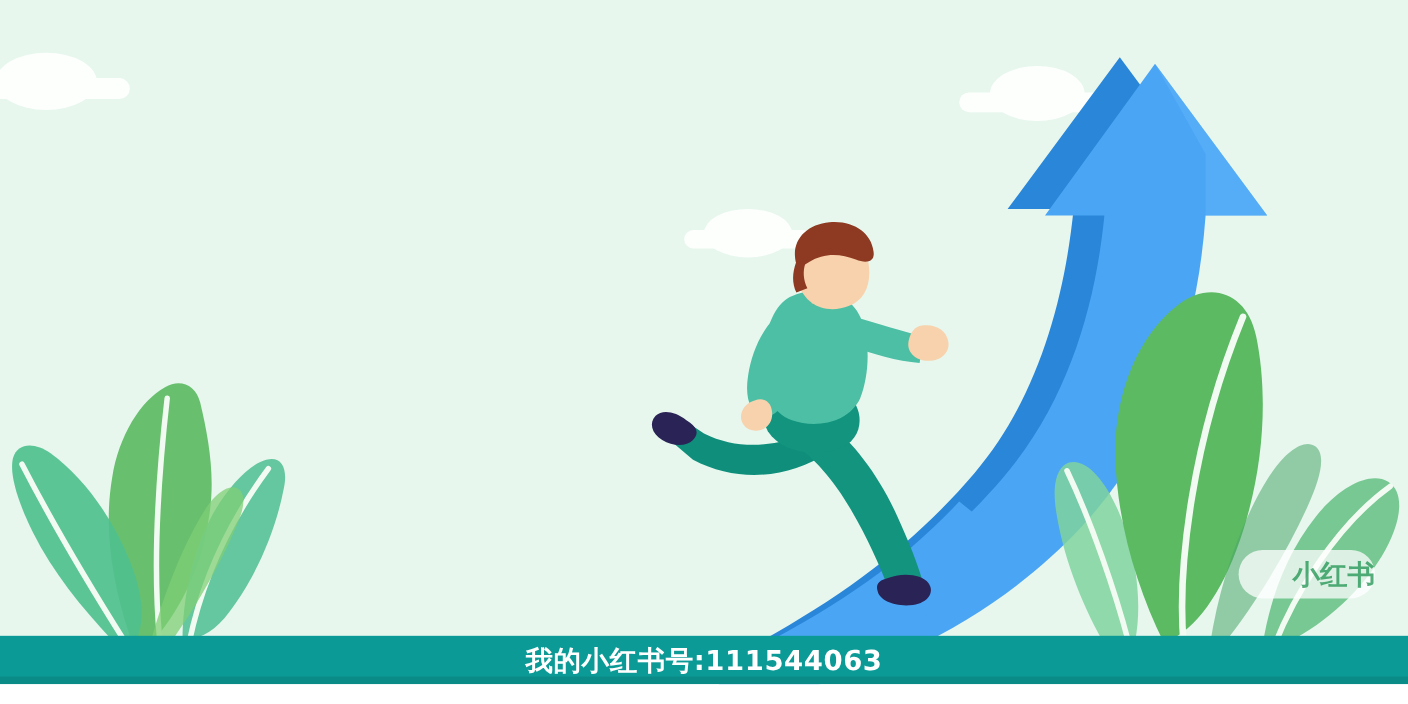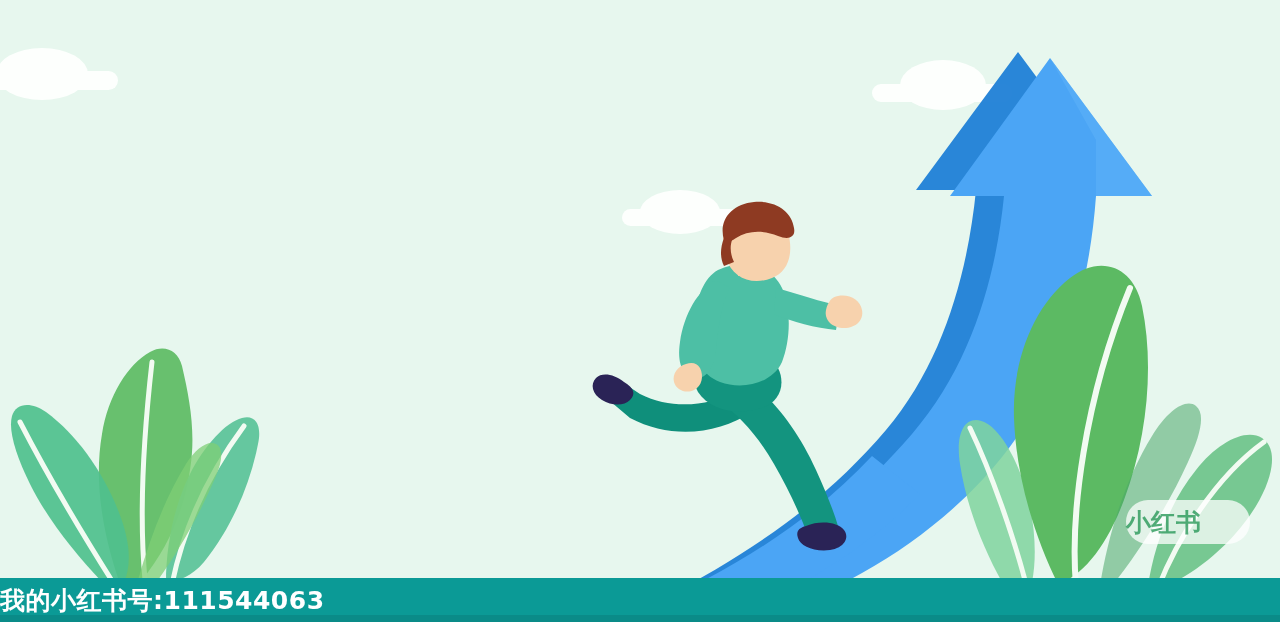--- a/index.html
+++ b/index.html
@@ -92,7 +92,7 @@
     width:124px;height:44px;
     border-radius:22px;
     background:rgba(255,255,255,0.74);
-    display:flex;align-items:center;justify-content:flex-start;
+    display:flex;align-items:center;justify-content:flex-end;
     z-index:7;
   }
   #watermark-text{

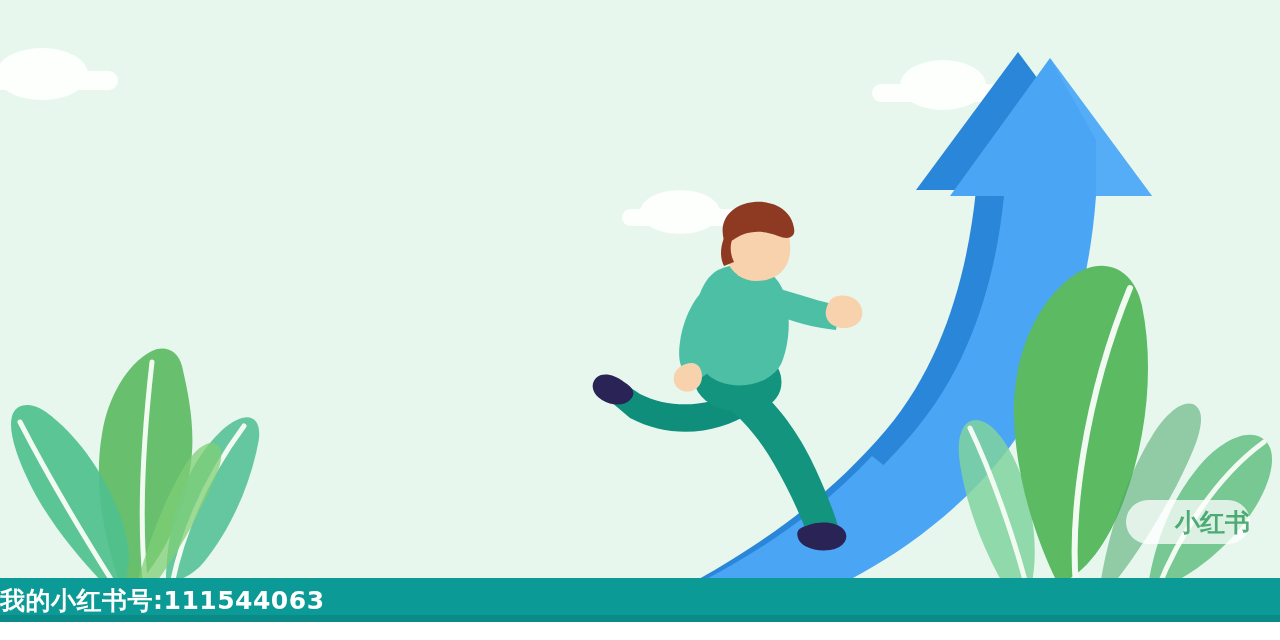--- a/index.html
+++ b/index.html
@@ -107,7 +107,7 @@
   
   #footer-id{
     position:absolute;left:0;top:578px;width:1280px;height:44px;
-    display:flex;align-items:center;justify-content:flex-start;
+    display:flex;align-items:center;justify-content:center;
     z-index:8;
     box-sizing:border-box;
   }

